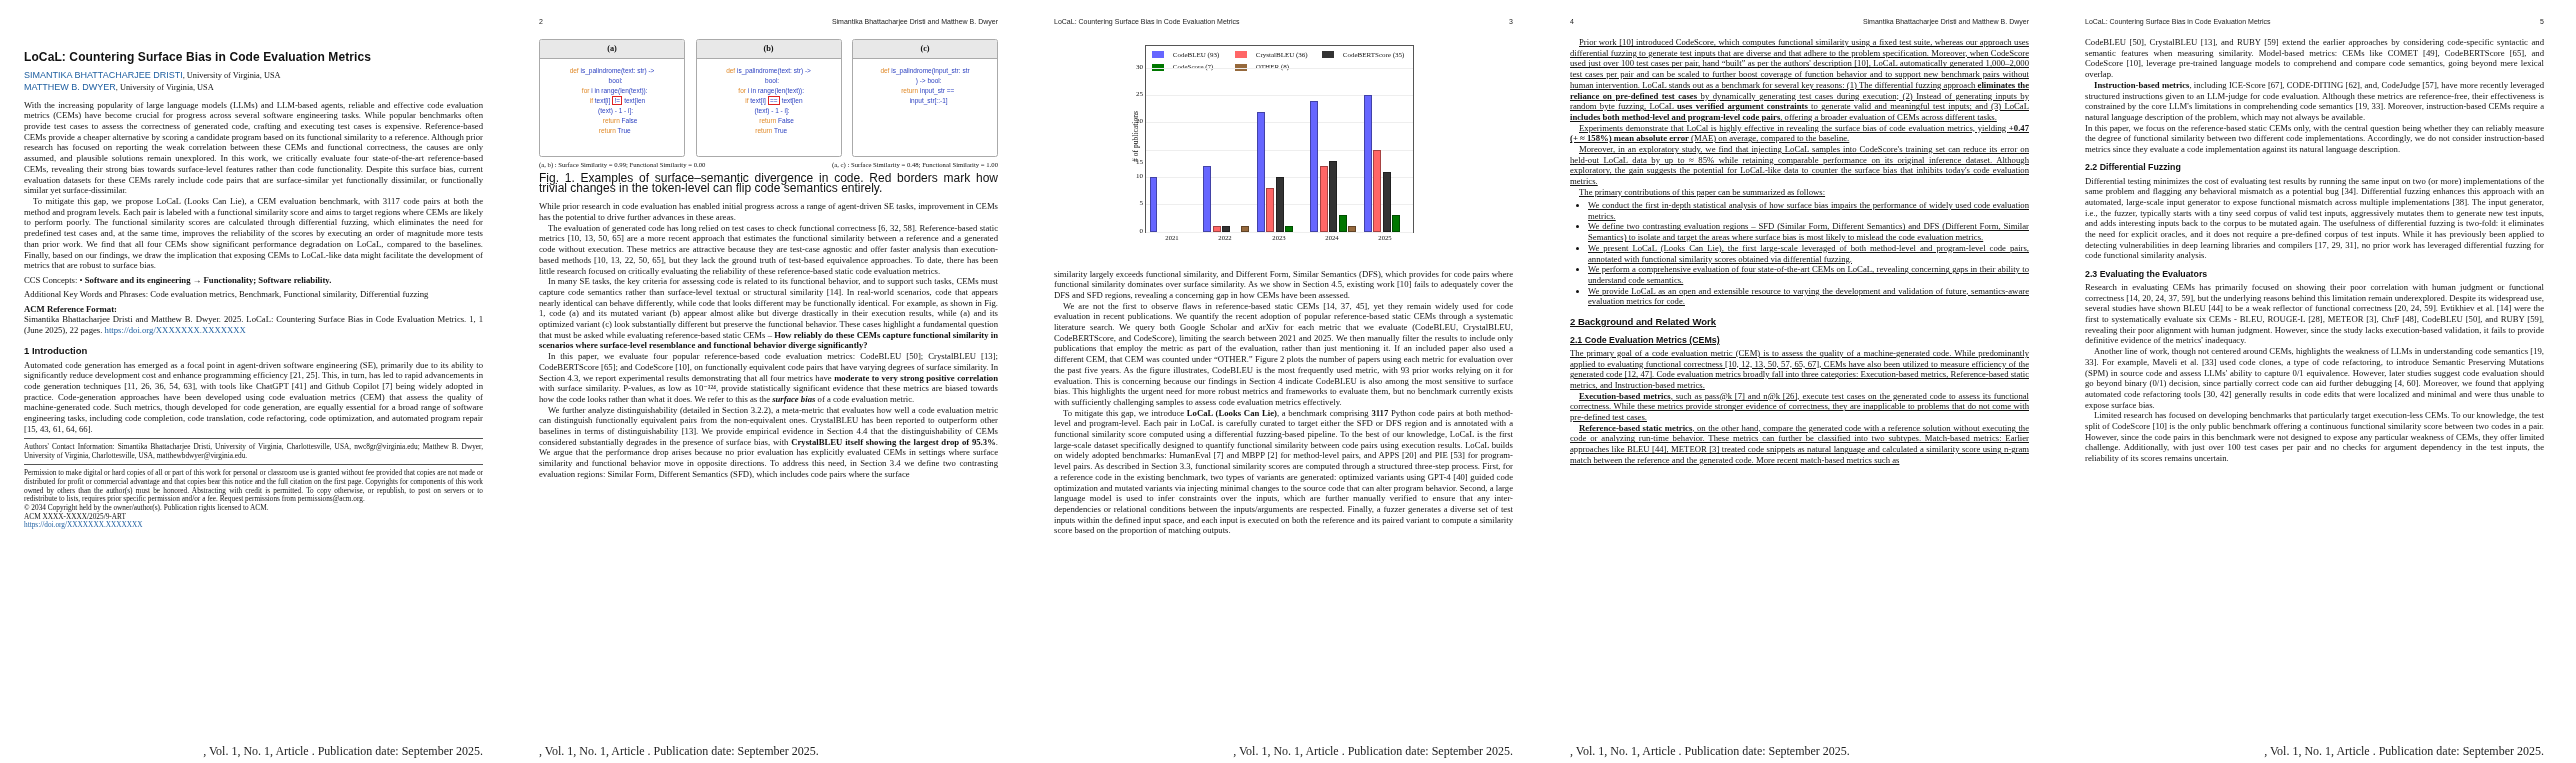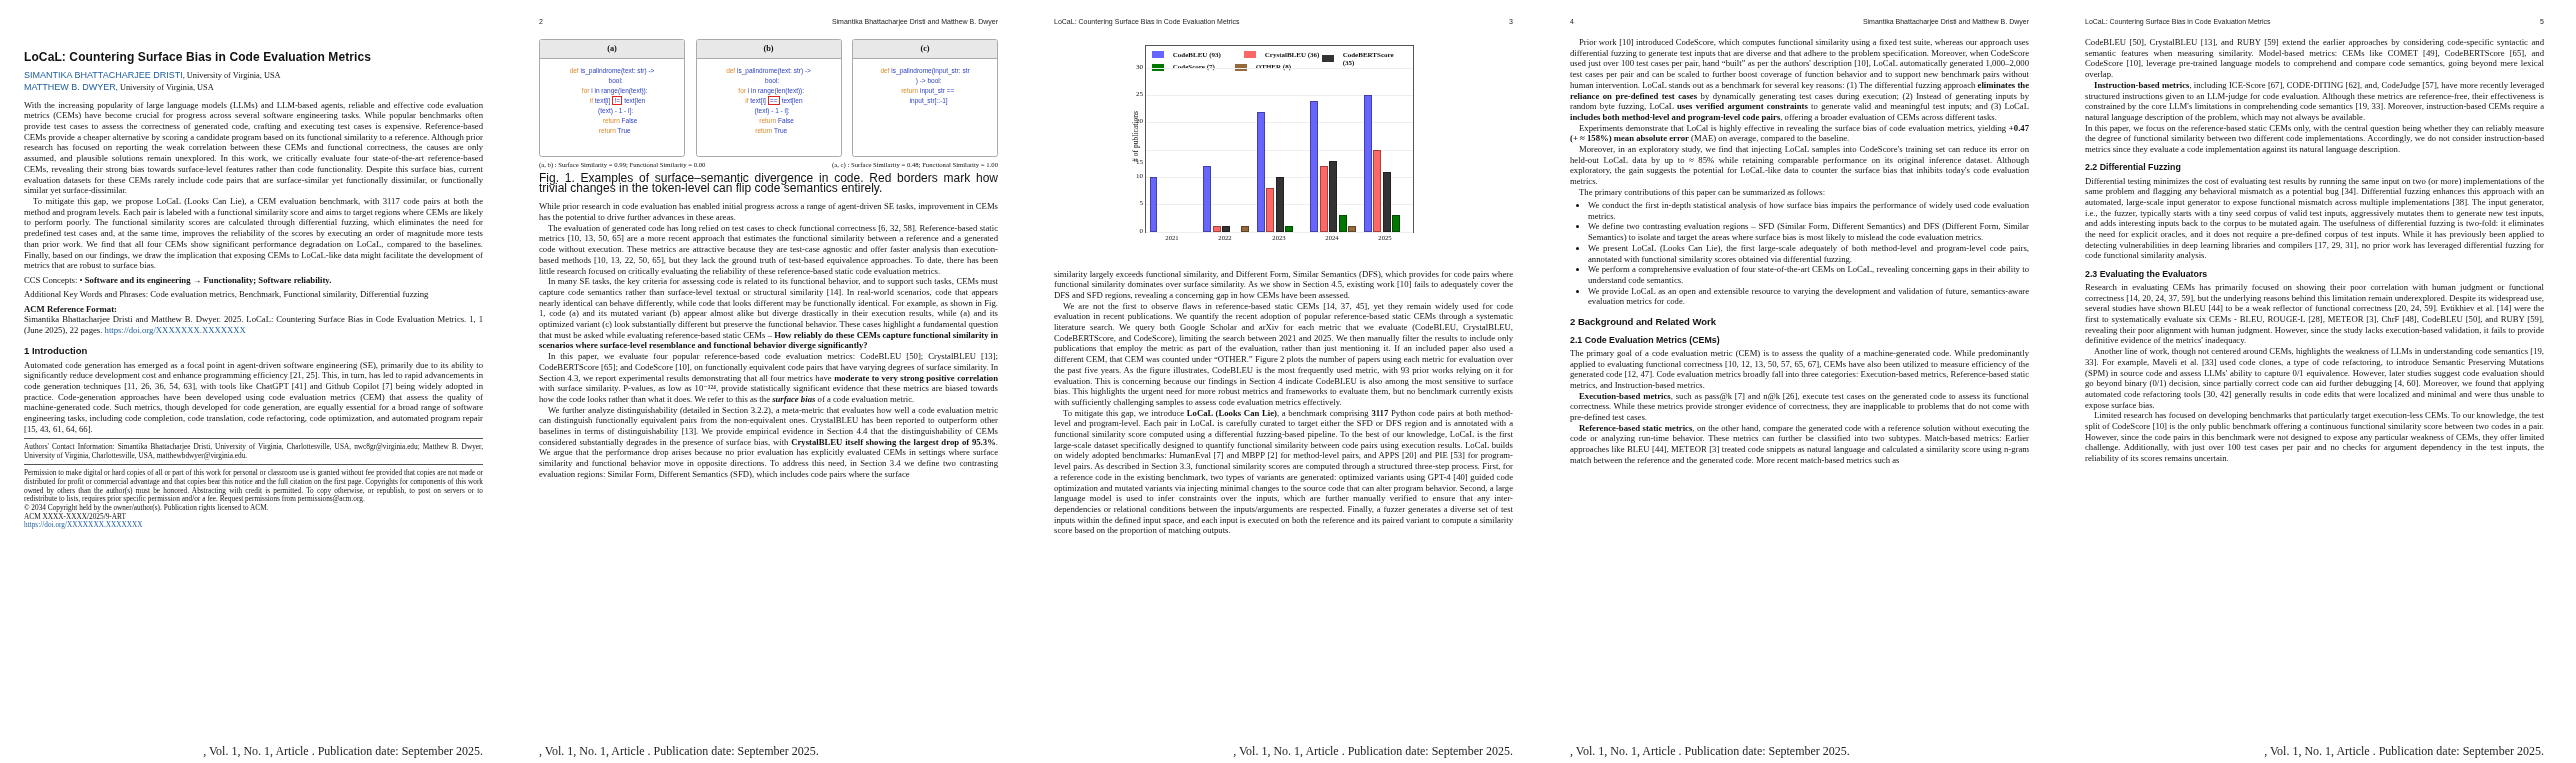--- a/index.html
+++ b/index.html
@@ -215,7 +215,7 @@
     <span>4</span>
     <span>Simantika Bhattacharjee Dristi and Matthew B. Dwyer</span>
   </div>
-  <div class="content" style="top:37px;">
+  <div class="content" style="top:37px;text-decoration:underline;">
     <p class="txt ind"><span>Prior work [10] introduced CodeScore, which computes functional similarity using a fixed test suite, whereas our approach uses differential fuzzing to generate test inputs that are diverse and that adhere to the problem specification. Moreover, when CodeScore used just over 100 test cases per pair, hand “built” as per the authors' description [10], LoCaL automatically generated 1,000–2,000 test cases per pair and can be scaled to further boost coverage of function behavior and to support new benchmark pairs without human intervention. LoCaL stands out as a benchmark for several key reasons: (1) The differential fuzzing approach </span><b>eliminates the reliance on pre-defined test cases</b><span> by dynamically generating test cases during execution; (2) Instead of generating inputs by random byte fuzzing, LoCaL </span><b>uses verified argument constraints</b><span> to generate valid and meaningful test inputs; and (3) LoCaL </span><b>includes both method-level and program-level code pairs</b><span>, offering a broader evaluation of CEMs across different tasks.</span></p>
     <p class="txt ind"><span>Experiments demonstrate that LoCal is highly effective in revealing the surface bias of code evaluation metrics, yielding </span><b>+0.47 (+ ≈ 158%) mean absolute error</b><span> (MAE)  on average, compared to the baseline.</span></p>
     <p class="txt ind">Moreover, in an exploratory study, we find that injecting LoCaL samples into CodeScore's training set can reduce its error on held-out LoCaL data by up to ≈ 85% while retaining comparable performance on its original inference dataset. Although exploratory, the gain suggests the potential for LoCaL-like data to counter the surface bias that inhibits today's code evaluation metrics.</p>

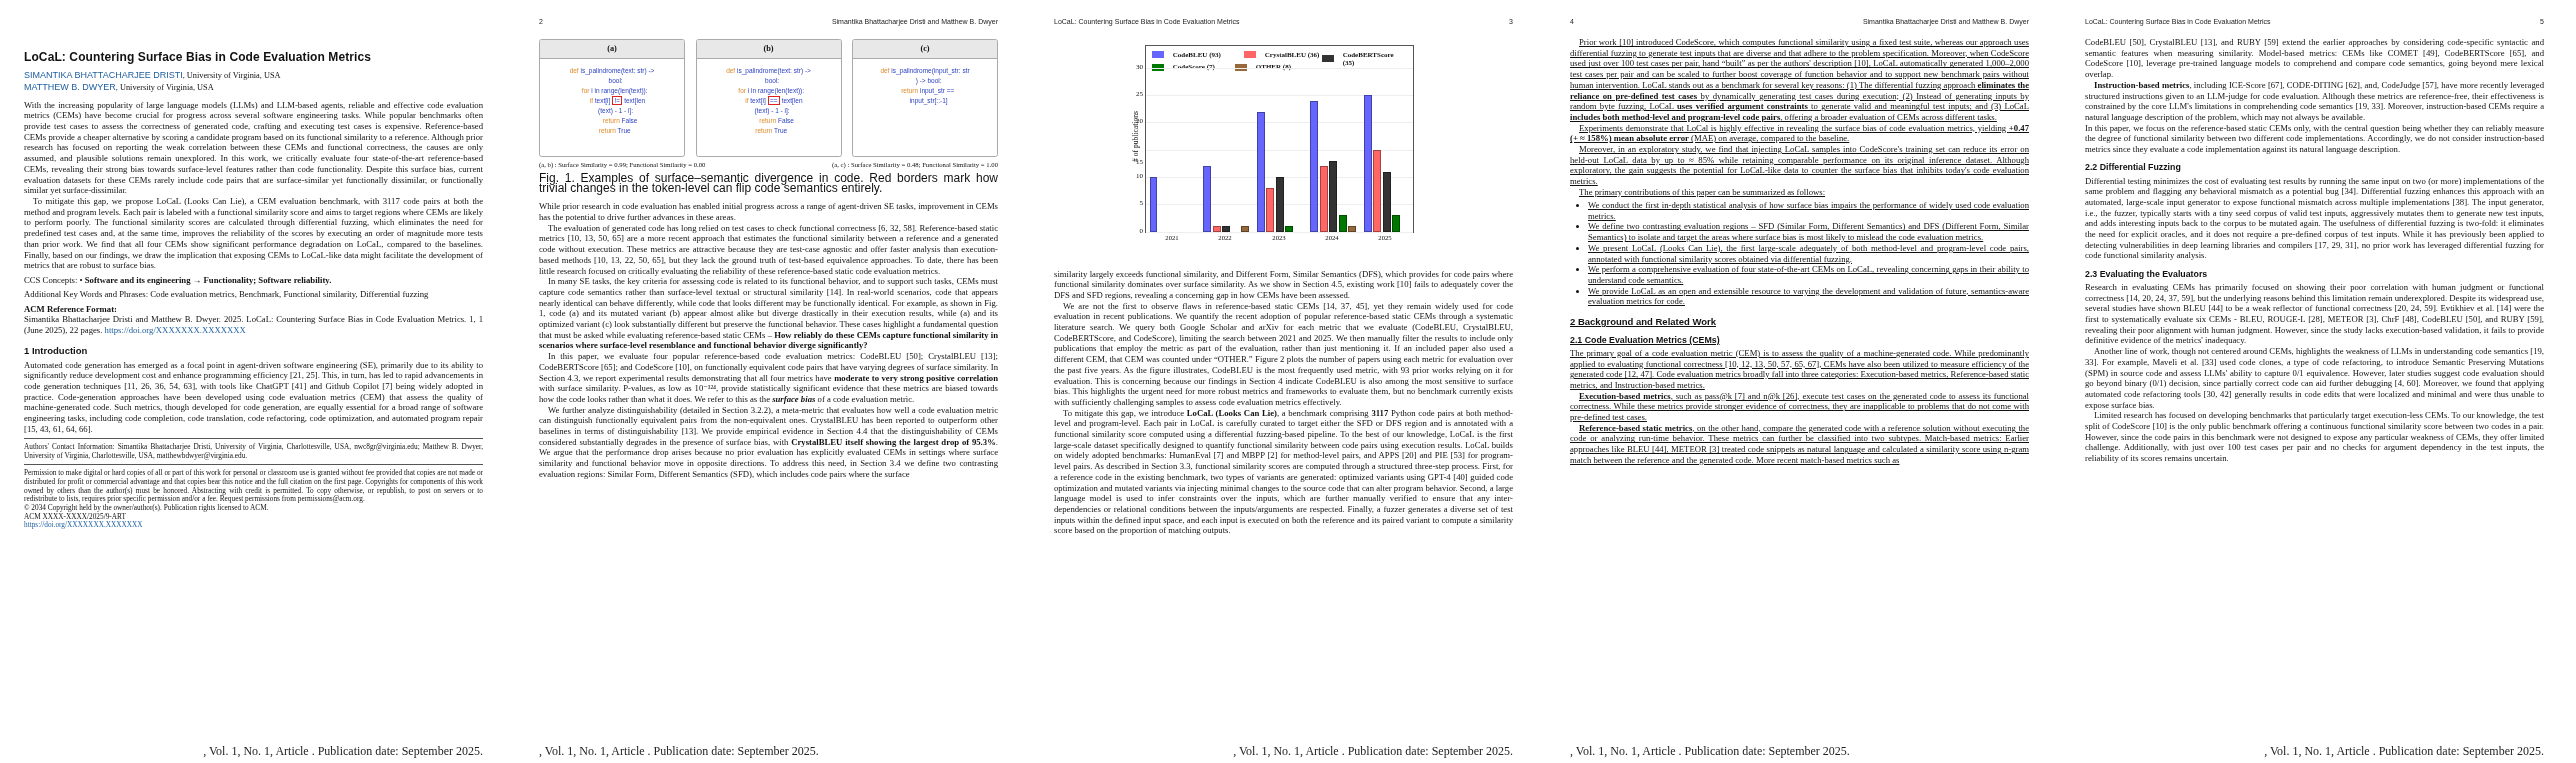--- a/index.html
+++ b/index.html
@@ -45,7 +45,7 @@
   .bar{position:absolute;bottom:0;border:0.6px solid rgba(0,0,0,.35);box-sizing:border-box;}
   .grid{position:absolute;left:0;right:0;height:0;border-top:0.6px solid #eee;}
   .legend{position:absolute;left:6.4px;top:5.1px;width:254px;font-size:7px;}
-  .lg{position:absolute;display:flex;align-items:center;gap:9px;font-weight:bold;}
+  .lg{position:absolute;display:flex;align-items:center;gap:9px;}
   .sw{width:11.4px;height:7px;display:inline-block;}
 </style>
 </head>

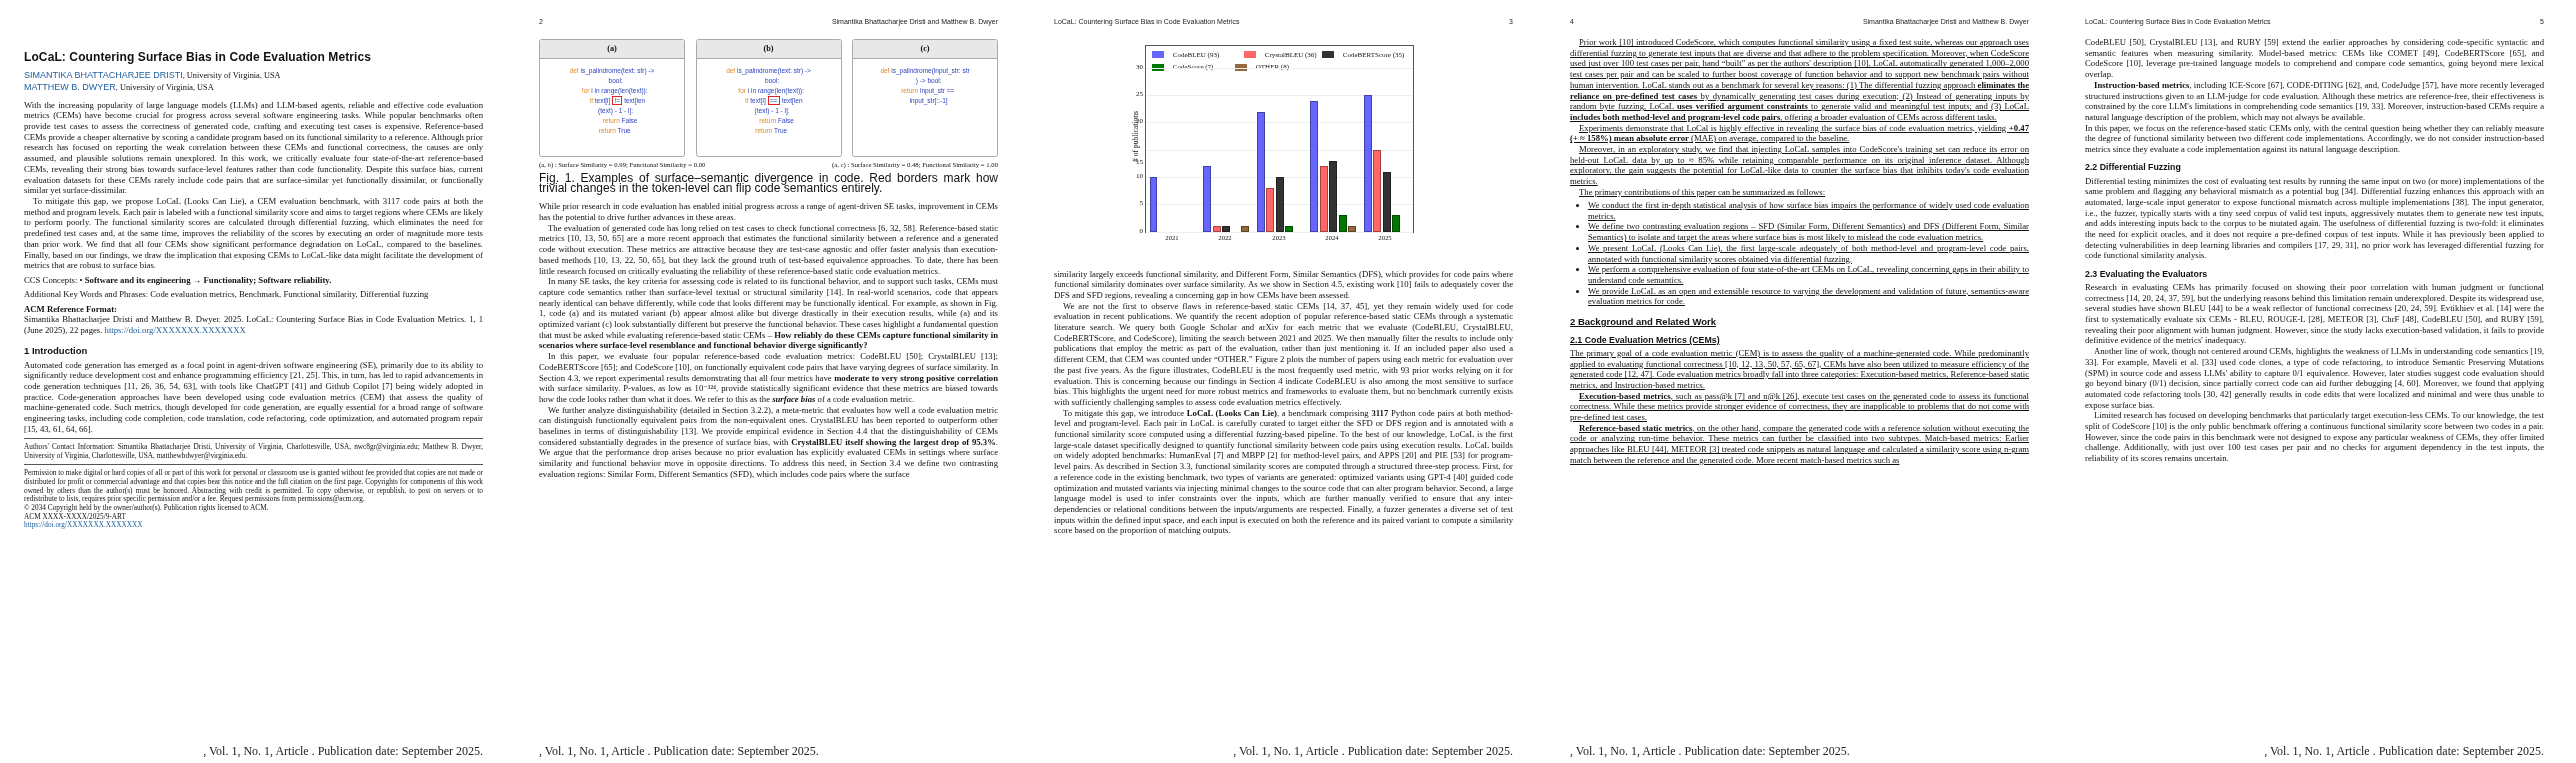--- a/index.html
+++ b/index.html
@@ -152,7 +152,7 @@
               <span class="sw" style="background: rgb(102, 102, 255);"></span>
               <span>CodeBLEU (93)</span>
             </div>
-            <div class="lg" style="left: 92px; top: 0px;">
+            <div class="lg" style="left: 83px; top: 0px;">
               <span class="sw" style="background: rgb(255, 102, 102);"></span>
               <span>CrystalBLEU (36)</span>
             </div>

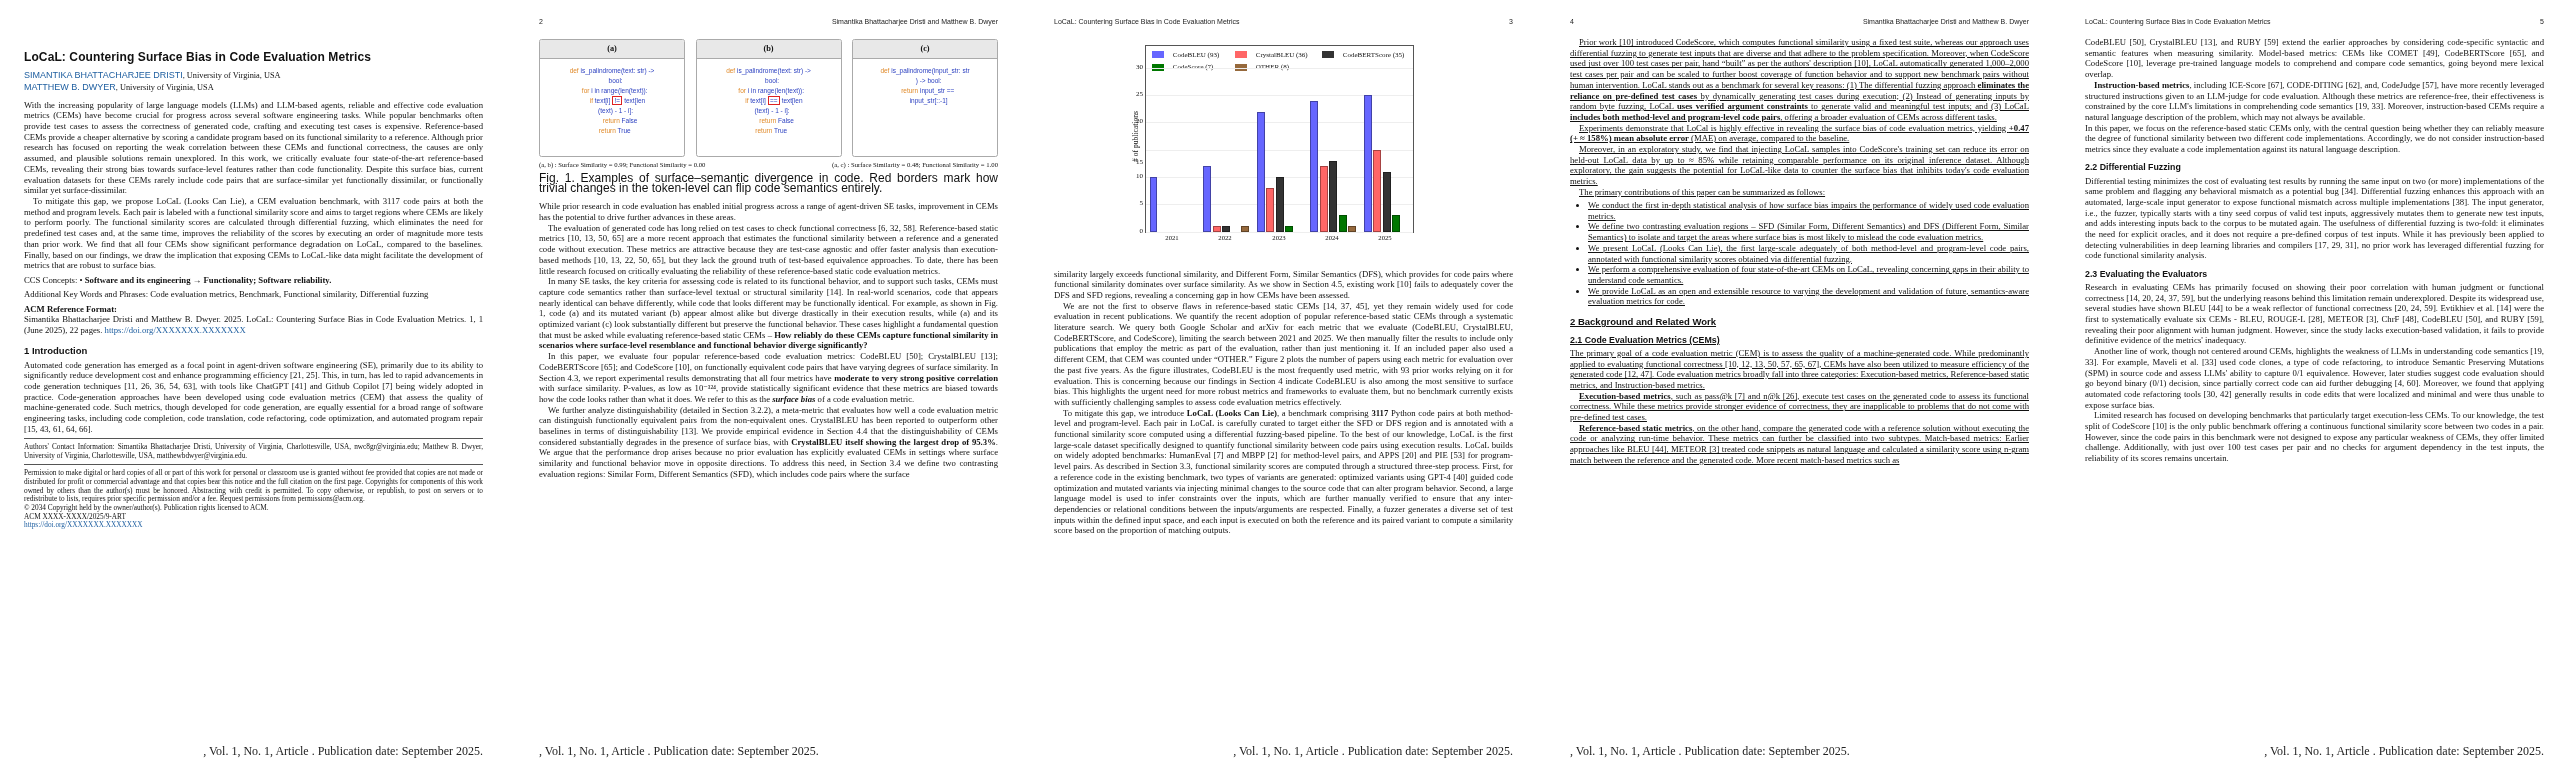--- a/index.html
+++ b/index.html
@@ -223,7 +223,7 @@
     <ul class="bul">
       <li>We conduct the first in-depth statistical analysis of how surface bias impairs the performance of widely used code evaluation metrics.</li>
       <li>We define two contrasting evaluation regions – SFD (Similar Form, Different Semantics) and DFS (Different Form, Similar Semantics) to isolate and target the areas where surface bias is most likely to mislead the code evaluation metrics.</li>
-      <li>We present LoCaL (Looks Can Lie), the first large-scale adequately of both method-level and program-level code pairs, annotated with functional similarity scores obtained via differential fuzzing.</li>
+      <li>We present LoCaL (Looks Can Lie), the first large-scale leveraged of both method-level and program-level code pairs, annotated with functional similarity scores obtained via differential fuzzing.</li>
       <li>We perform a comprehensive evaluation of four state-of-the-art CEMs on LoCaL, revealing concerning gaps in their ability to understand code semantics.</li>
       <li>We provide LoCaL as an open and extensible resource to varying the development and validation of future, semantics-aware evaluation metrics for code.</li>
     </ul>

